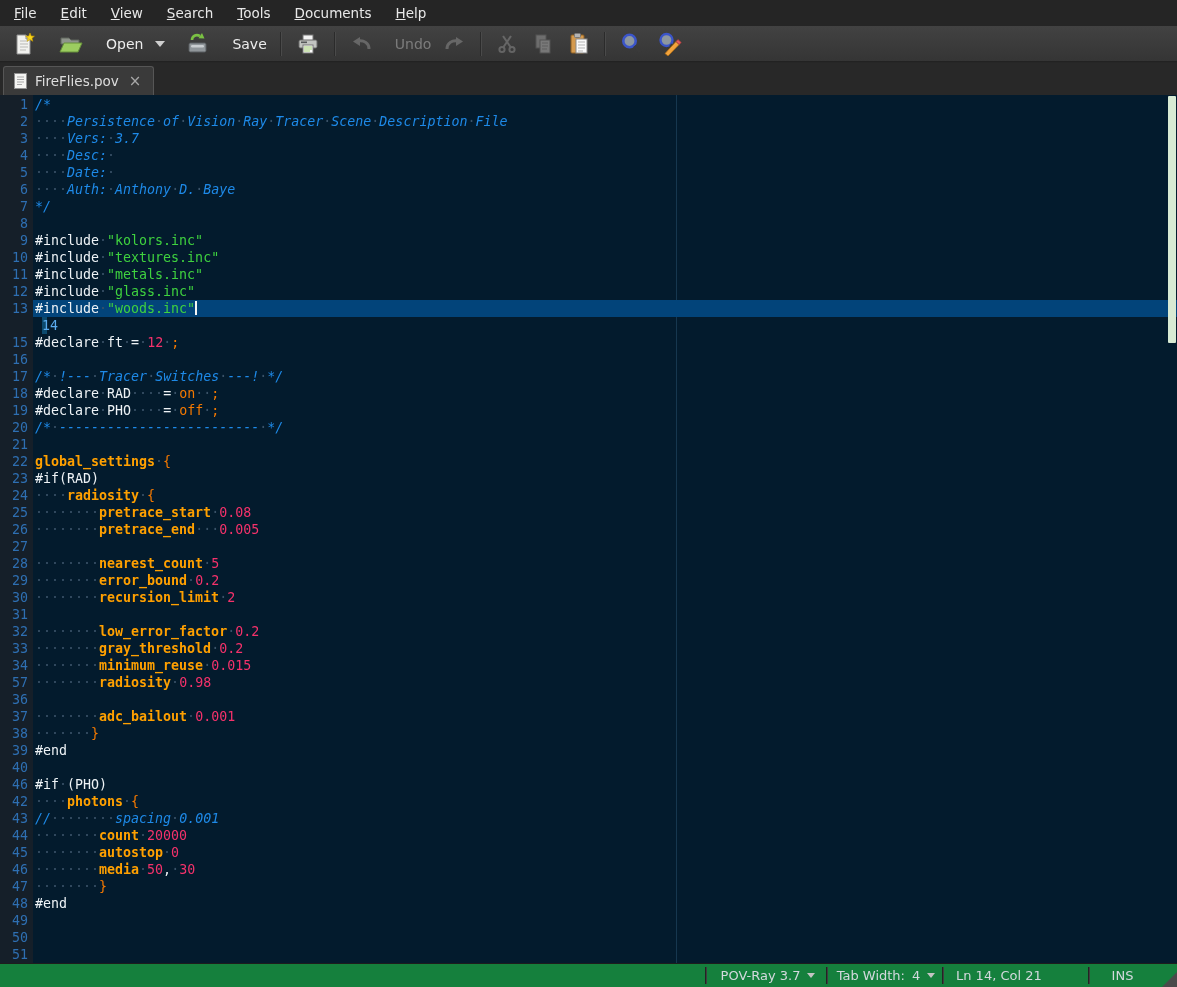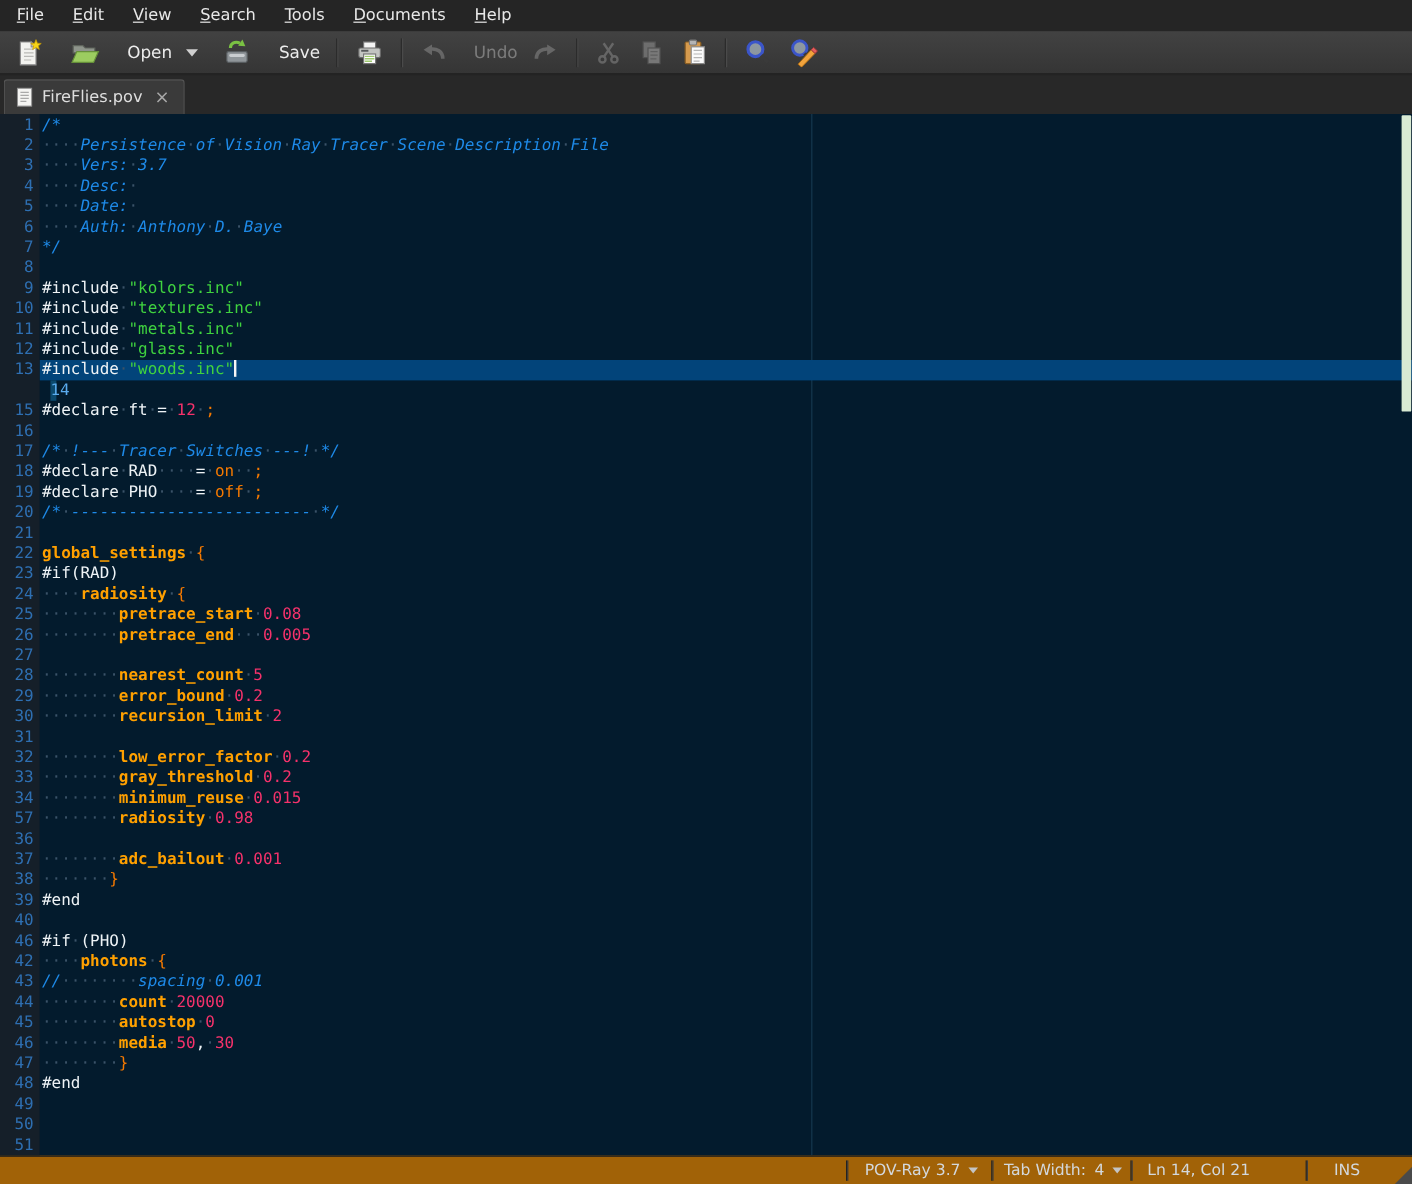--- a/index.html
+++ b/index.html
@@ -65,7 +65,7 @@
             background:var(--sb-thumb); border-radius:1px; }
 
   
-  #statusbar { position:absolute; left:0; right:0; bottom:0; height:24px; background:#a16207;
+  #statusbar { position:absolute; left:0; right:0; bottom:0; height:24px; background:#15803d;
                border-top:1px solid #1d1d1d; color:#d3d8dd; font-size:13px; }
   .sb-sep { position:absolute; top:3px; bottom:3px; width:0;
             border-left:1px solid #232323; border-right:1px solid #3e3e3e; }

